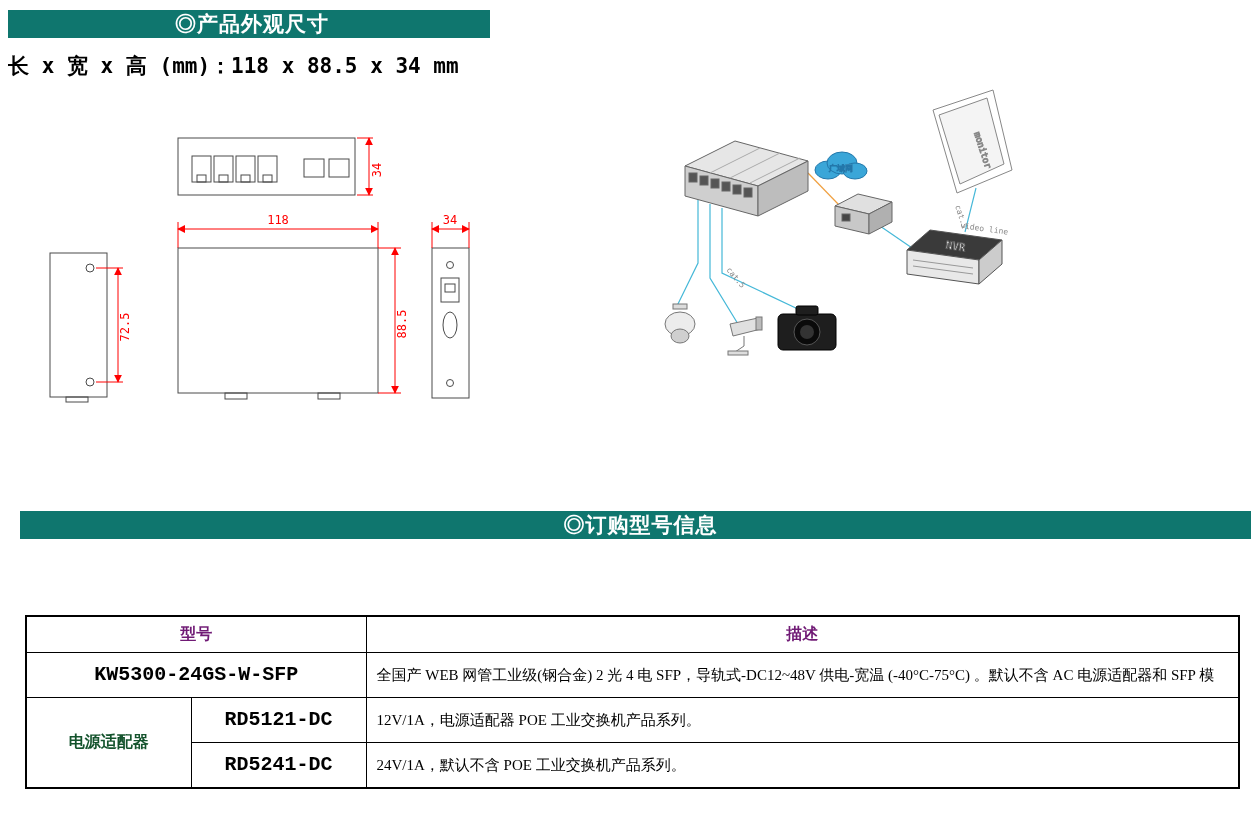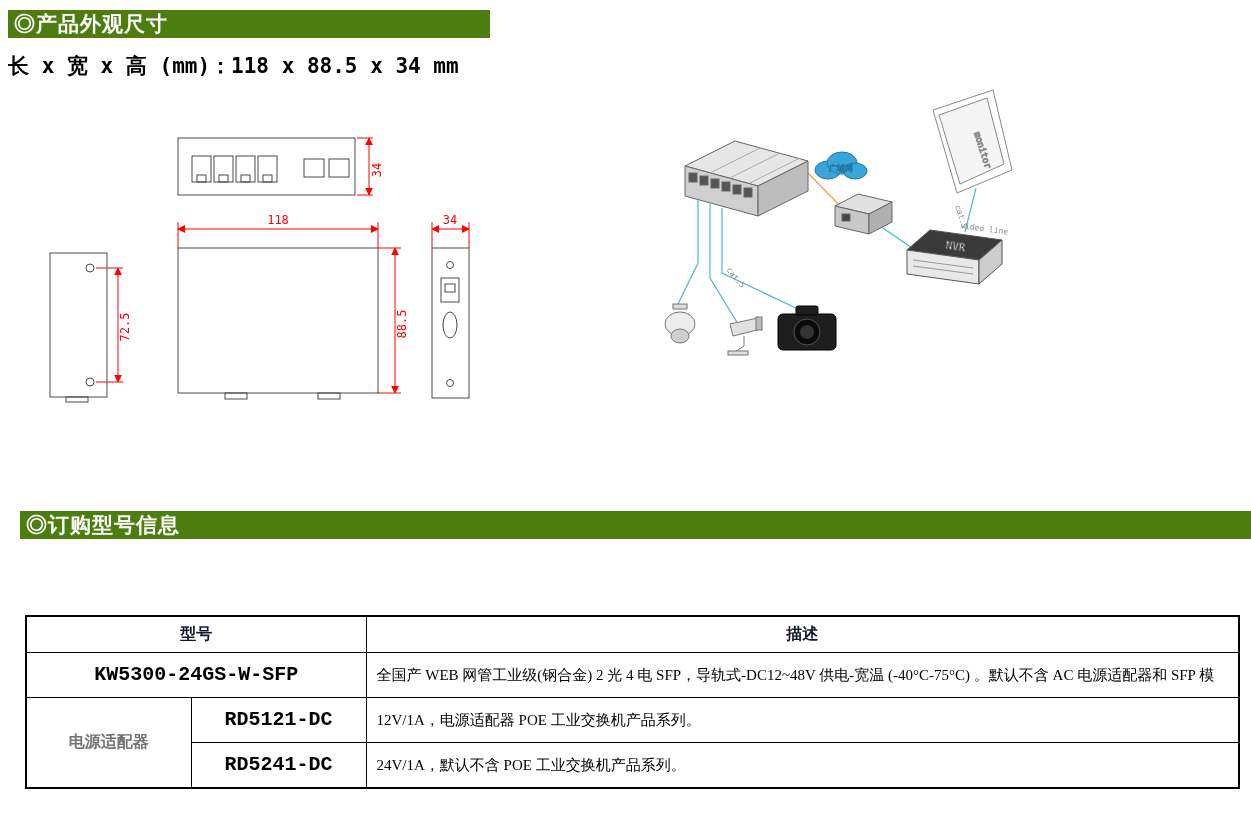--- a/index.html
+++ b/index.html
@@ -7,10 +7,11 @@
   .page { position:relative; width:1251px; height:816px; background:#ffffff; overflow:hidden; }
 
   .green-bar {
-    position:absolute; background:#4d7c0f; color:#ffffff;
+    position:absolute; background:#0f766e; color:#ffffff;
     font-weight:bold; font-size:21px; line-height:28px; height:28px;
     padding-left:6px; letter-spacing:1px;
     font-family:"Liberation Sans", sans-serif;
+    text-align:center;
   }
   .bar-appearance { left:8px; top:10px; width:482px; }
   .bar-application { left:530px; top:10px; width:233px; }

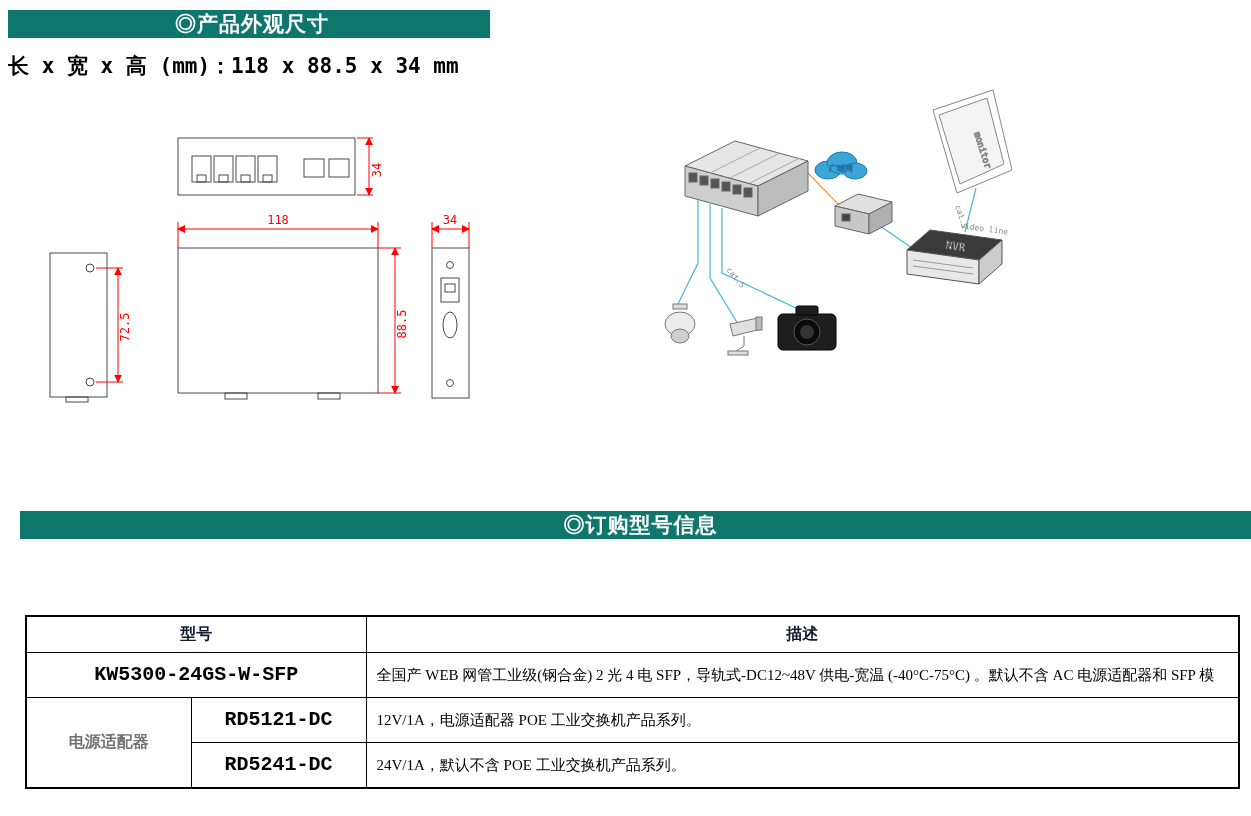--- a/index.html
+++ b/index.html
@@ -37,7 +37,7 @@
   }
   .order-table td { border:1px solid #000; padding:4px 10px; }
   .order-table .th {
-    color:#0f172a; font-weight:bold; text-align:center;
+    color:#701a75; font-weight:bold; text-align:center;
     font-size:16px; height:36px;
   }
   .model-cell {

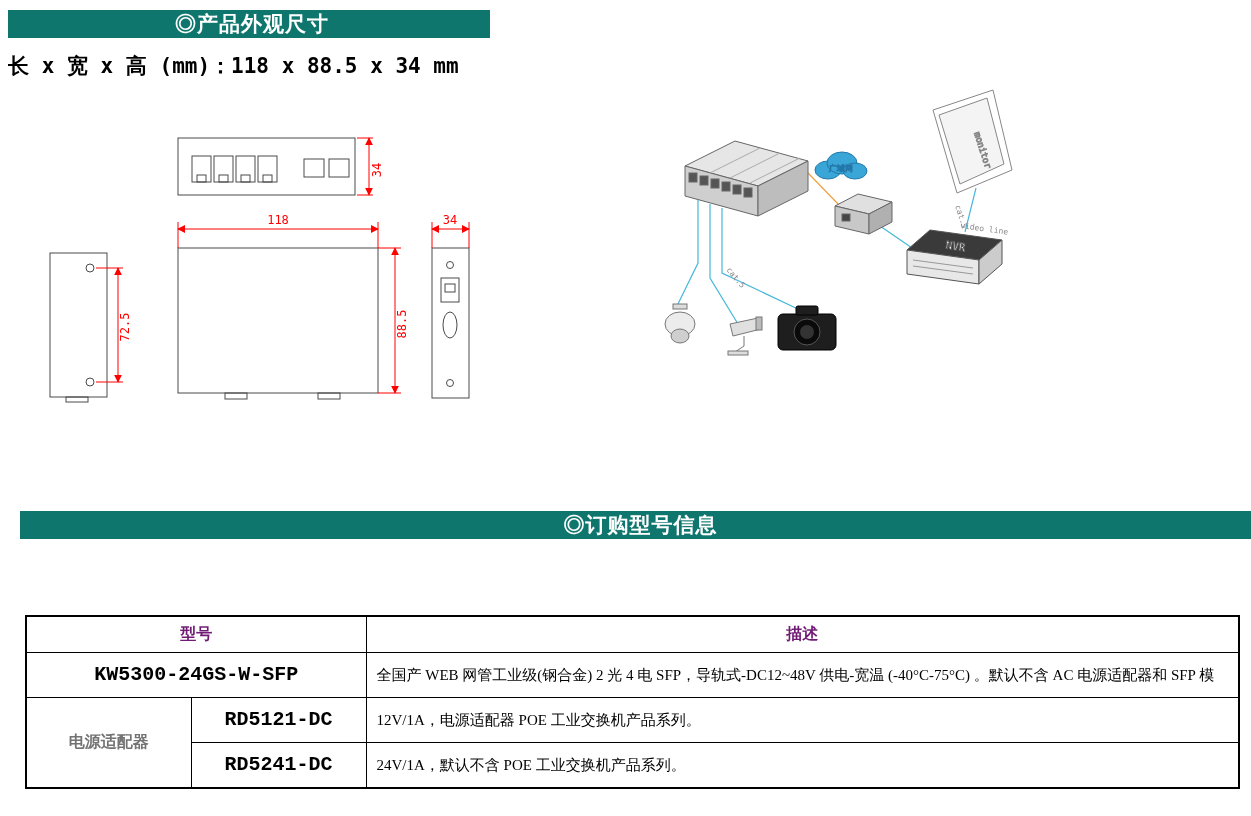--- a/index.html
+++ b/index.html
@@ -45,7 +45,7 @@
     text-align:center; vertical-align:middle; font-size:20px;
   }
   .adapter-cell {
-    color:#737373; font-weight:bold; text-align:center;
+    color:#14532d; font-weight:bold; text-align:center;
     vertical-align:middle; font-size:16px;
   }
   .desc-cell { text-align:left; padding-left:14px; line-height:36px; }

